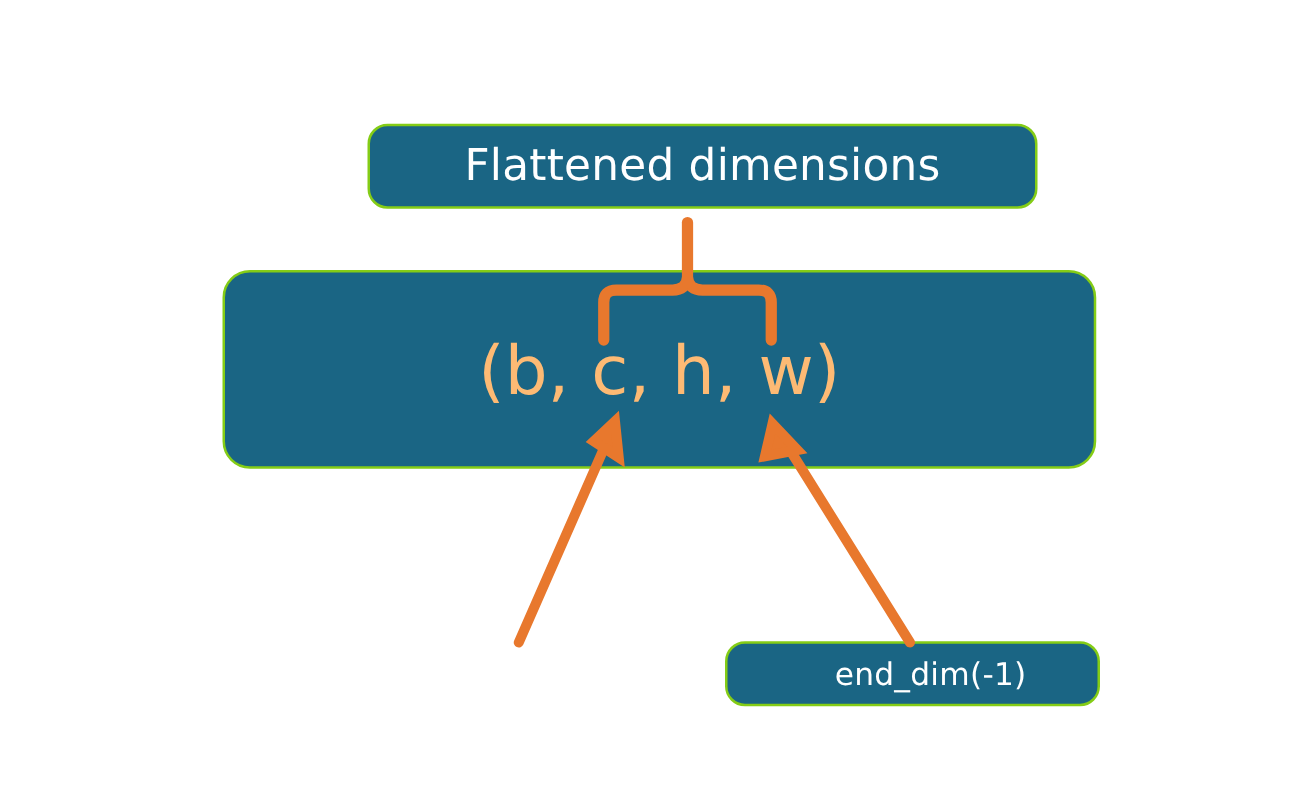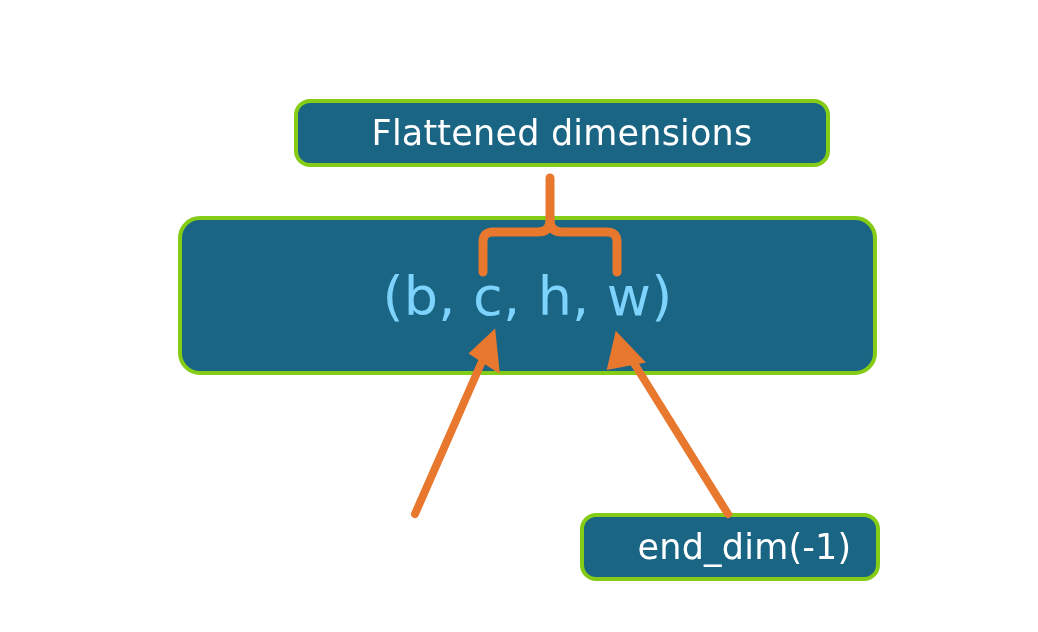--- a/index.html
+++ b/index.html
@@ -19,7 +19,7 @@
     position: absolute;
     box-sizing: border-box;
     background: #1a6584;
-    border: 4px solid #84cc16;
+    border: 2px solid #84cc16;
     border-radius: 16px;
     display: flex;
     align-items: center;

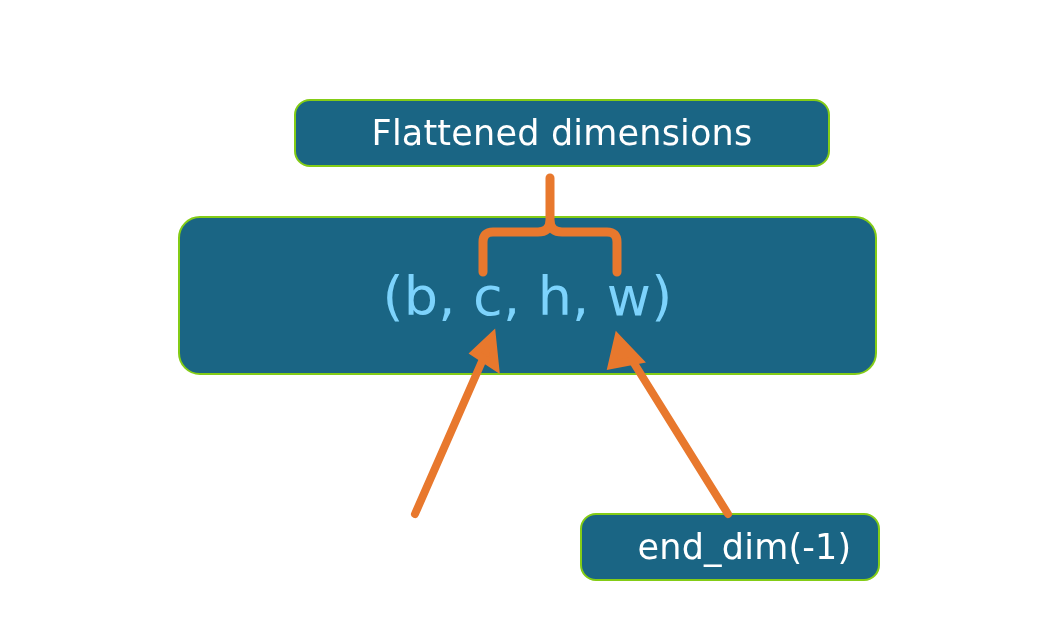--- a/index.html
+++ b/index.html
@@ -53,7 +53,7 @@
     top: 50%;
     transform: translateY(-48%);
     text-align: center;
-    color: #7dd3fc;
+    color: #fdba74;
   }
   #node-start-dim {
     left: 268px;

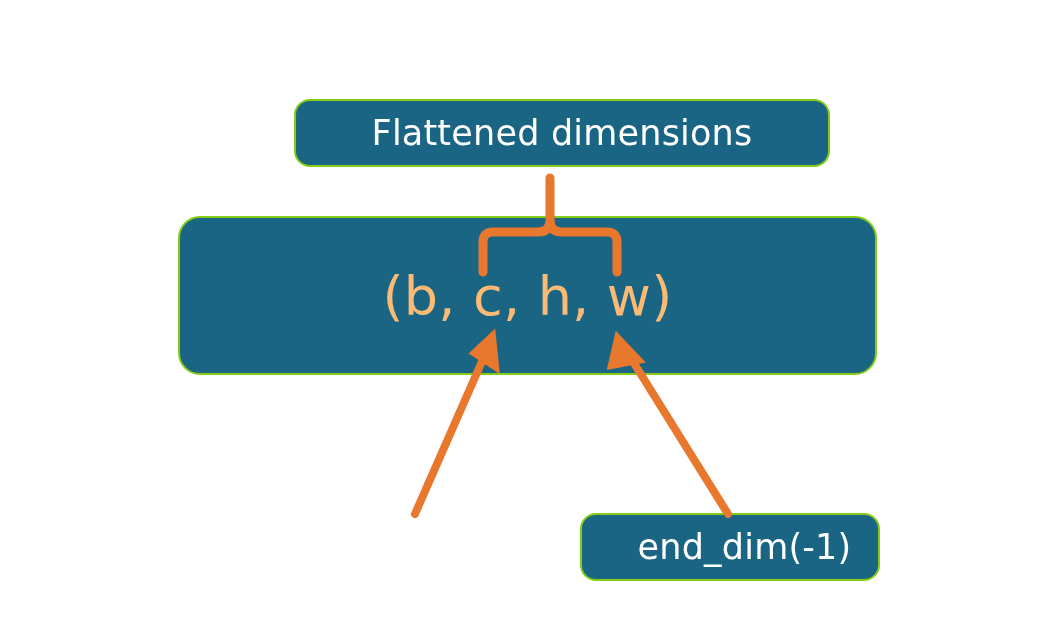--- a/index.html
+++ b/index.html
@@ -66,8 +66,8 @@
     left: 580px;
     top: 513px;
     width: 300px;
-    height: 68px;
-    font-size: 35px;
+    height: 52px;
+    font-size: 25px;
     padding-left: 29px;
   }
   #overlay-brace, #overlay-arrows {

